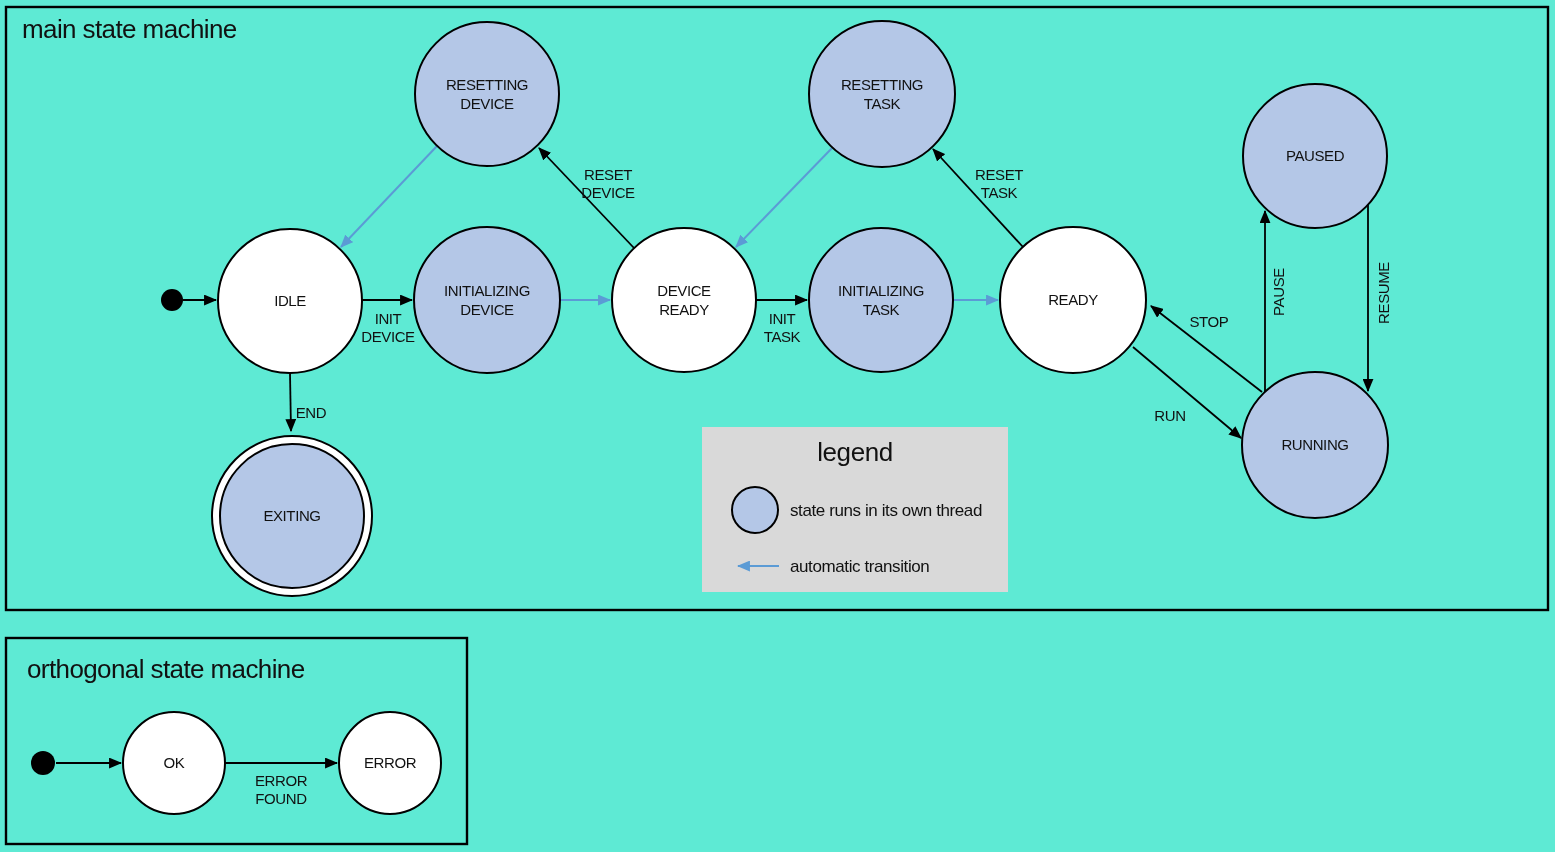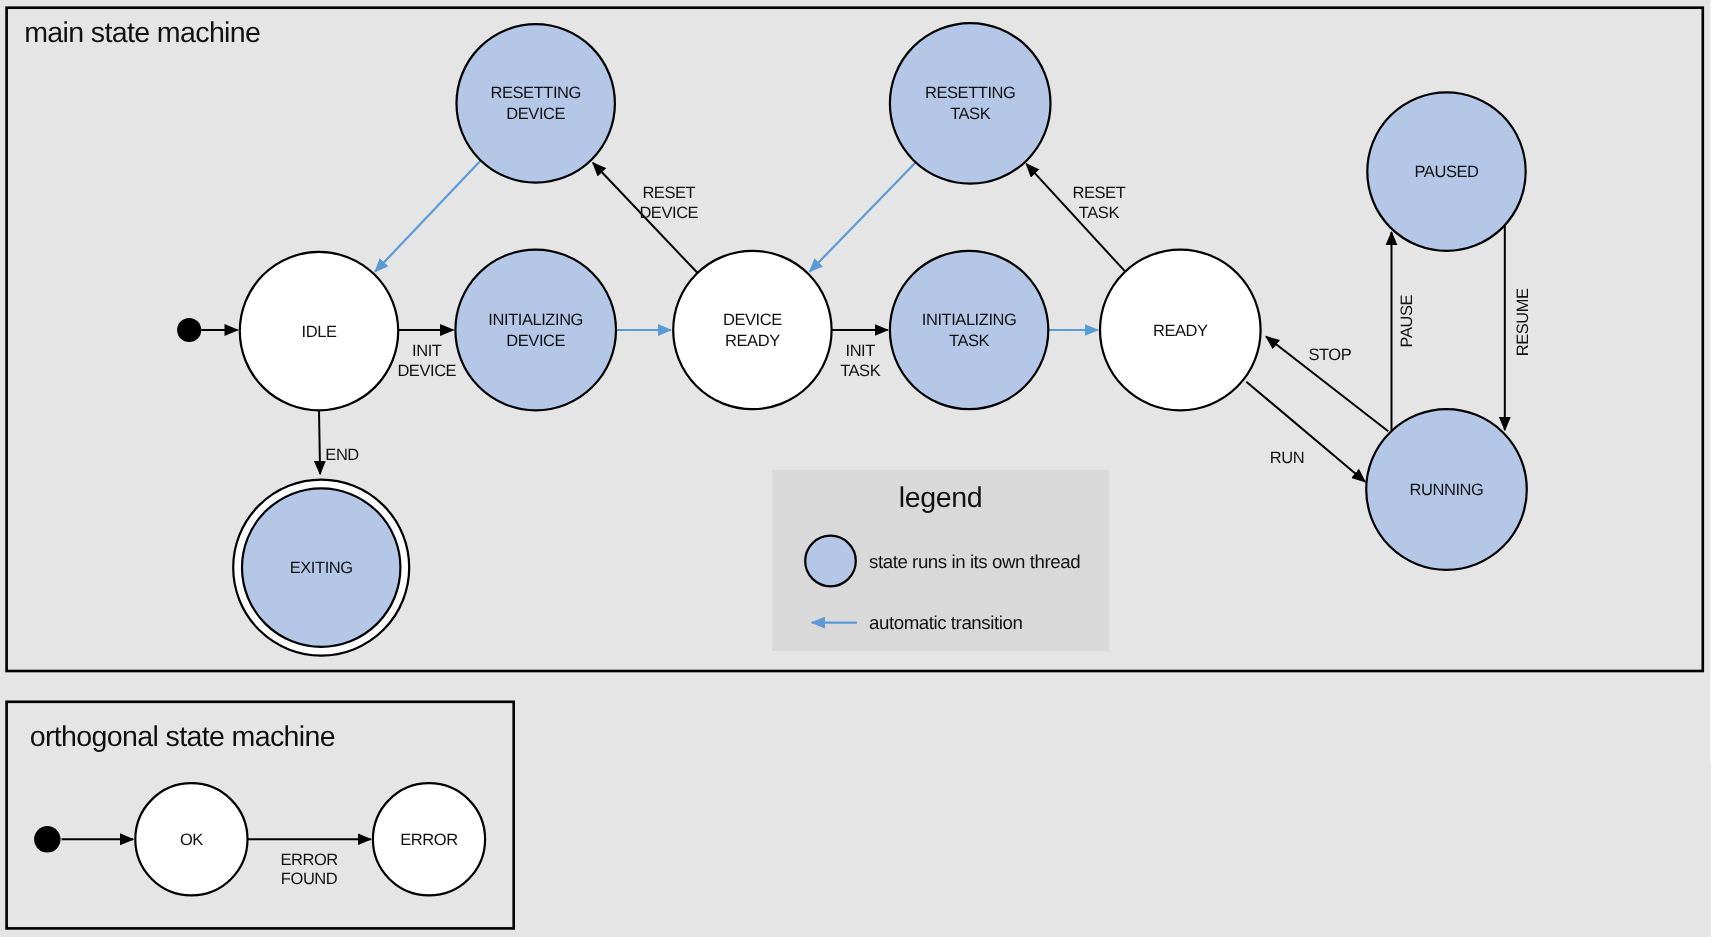--- a/index.html
+++ b/index.html
@@ -11,7 +11,7 @@
     position: relative;
     width: 1555px;
     height: 852px;
-    background: #e5e5e5;
+    background: #5eead4;
     font-family: "Liberation Sans", sans-serif;
   }
   svg text {

